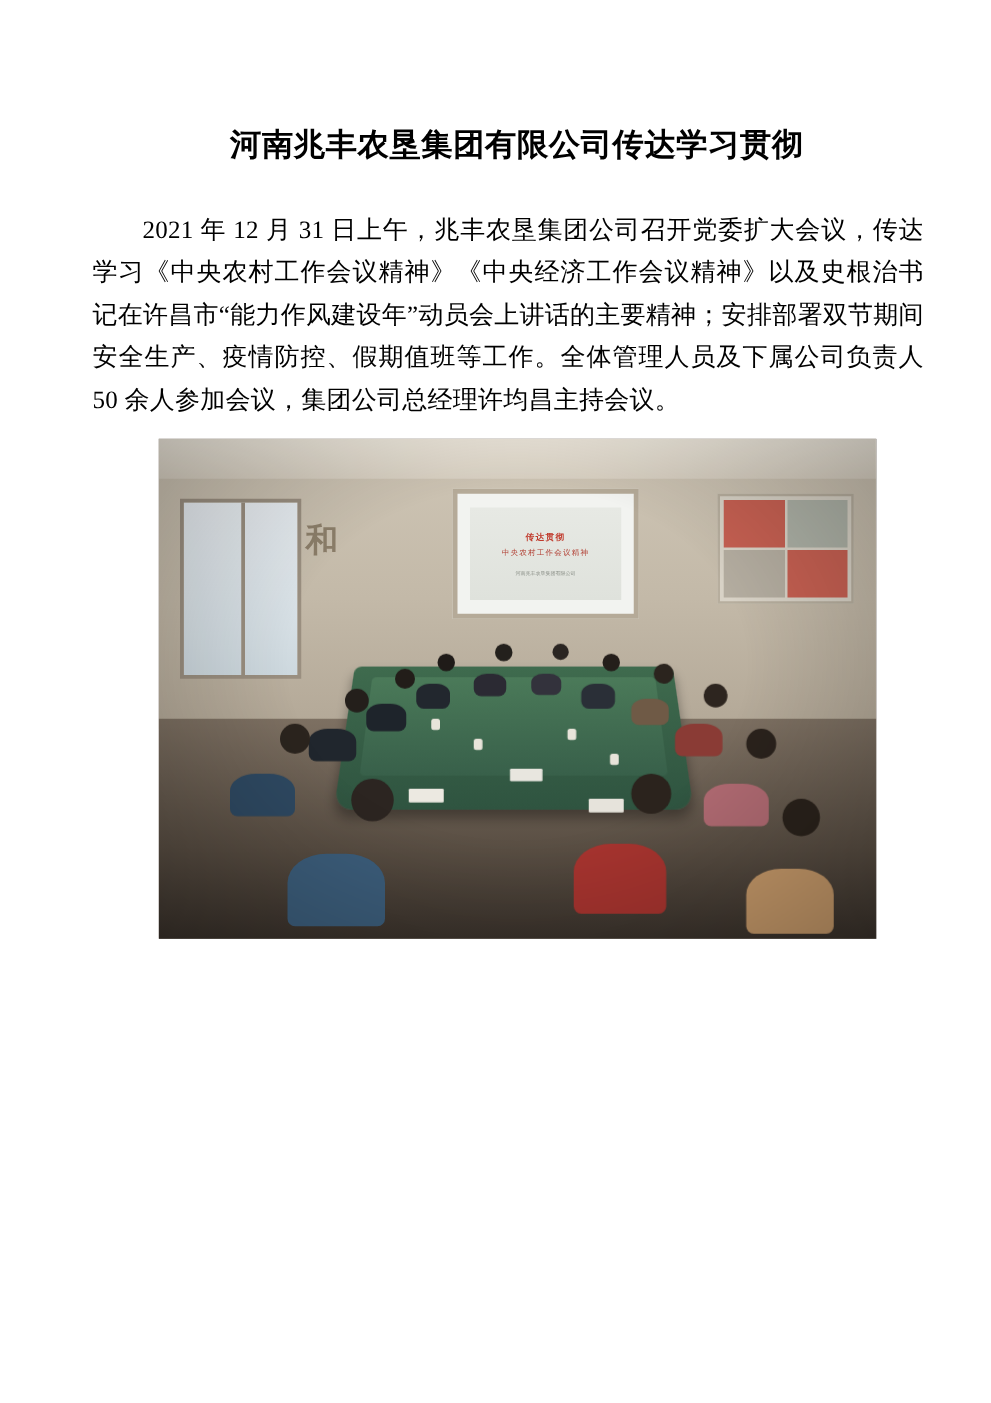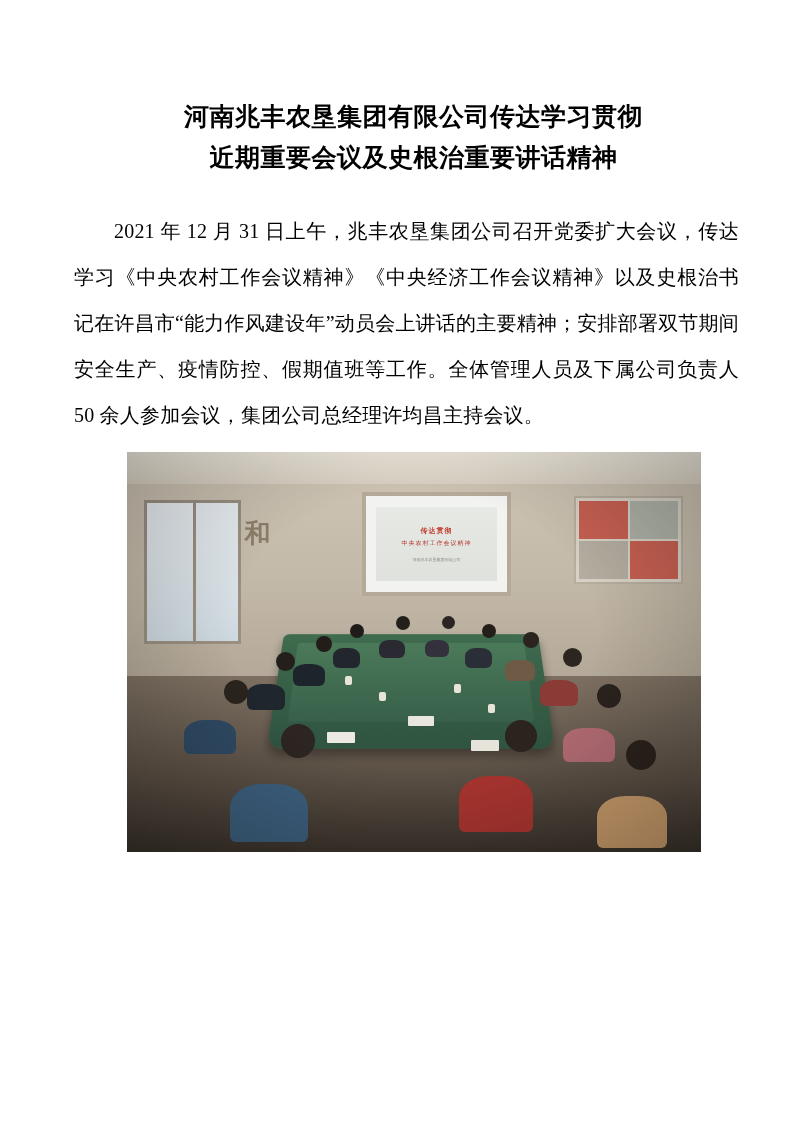--- a/index.html
+++ b/index.html
@@ -143,7 +143,6 @@
 
   <h1 class="doc-title">
     <span class="line">河南兆丰农垦集团有限公司传达学习贯彻</span>
-    <span class="line">近期重要会议及史根治重要讲话精神</span>
   </h1>
 
   <p class="body-text">2021 年 12 月 31 日上午，兆丰农垦集团公司召开党委扩大会议，传达学习《中央农村工作会议精神》《中央经济工作会议精神》以及史根治书记在许昌市“能力作风建设年”动员会上讲话的主要精神；安排部署双节期间安全生产、疫情防控、假期值班等工作。全体管理人员及下属公司负责人 50 余人参加会议，集团公司总经理许均昌主持会议。</p>

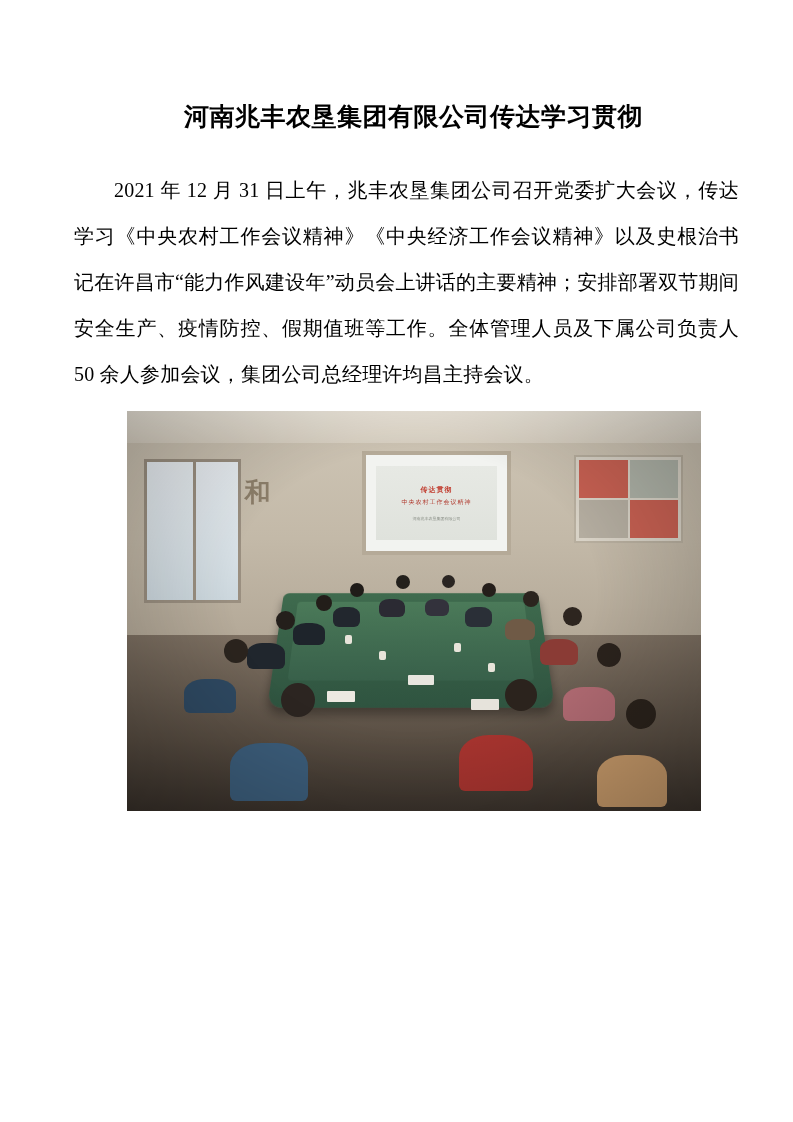--- a/index.html
+++ b/index.html
@@ -36,7 +36,7 @@
   }
   p.body-text {
     font-size: 20px;
-    line-height: 46px;
+    line-height: 34px;
     text-align: justify;
     text-justify: inter-ideograph;
     margin: 0 14px 8px 0;

